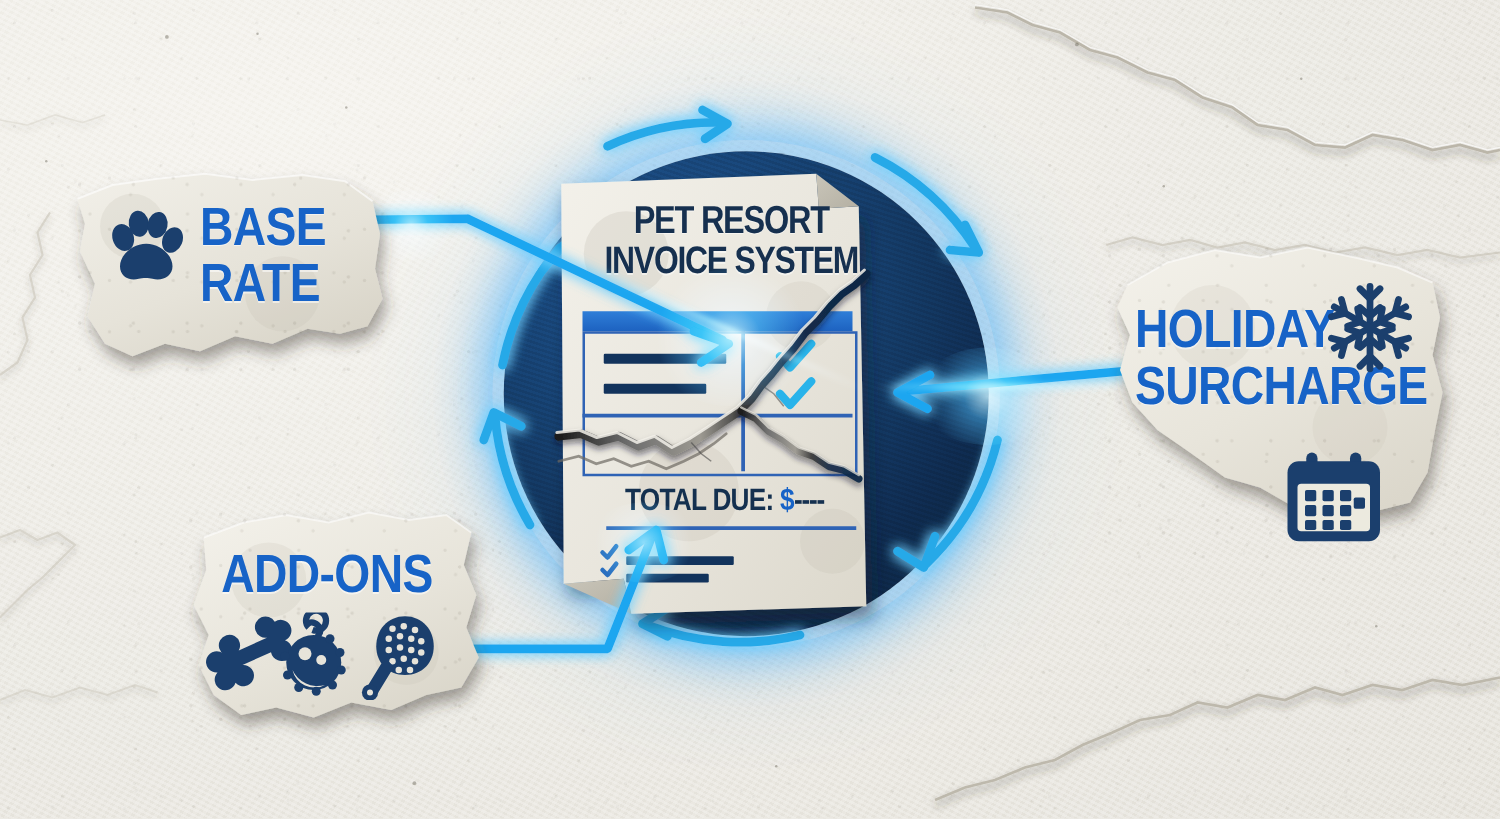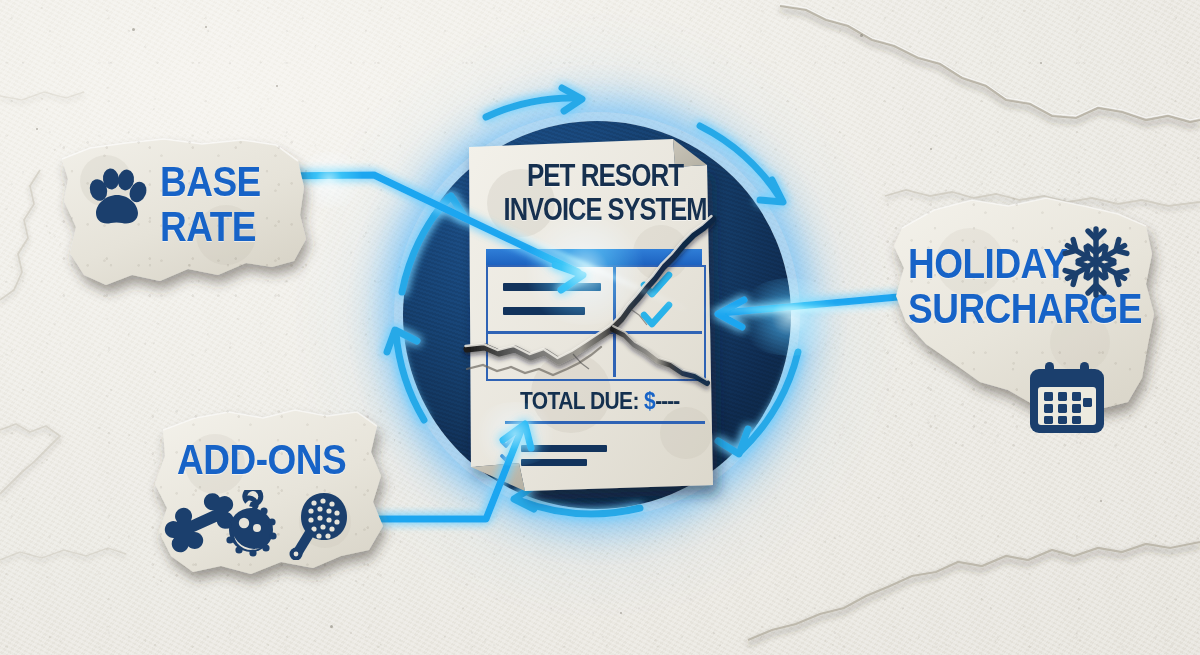--- a/index.html
+++ b/index.html
@@ -211,7 +211,7 @@
     </g>
   </svg>
 
-  <div class="sheet" style="left:461px;top:133px;width:288px;height:360px;">
+  <div class="sheet" style="left:441px;top:133px;width:288px;height:360px;">
     <svg class="full" style="width:288px;height:360px;left:0;top:0;" viewBox="0 0 288 360">
       <defs>
         <filter id="sheetShadow" x="-20%" y="-20%" width="150%" height="150%">

